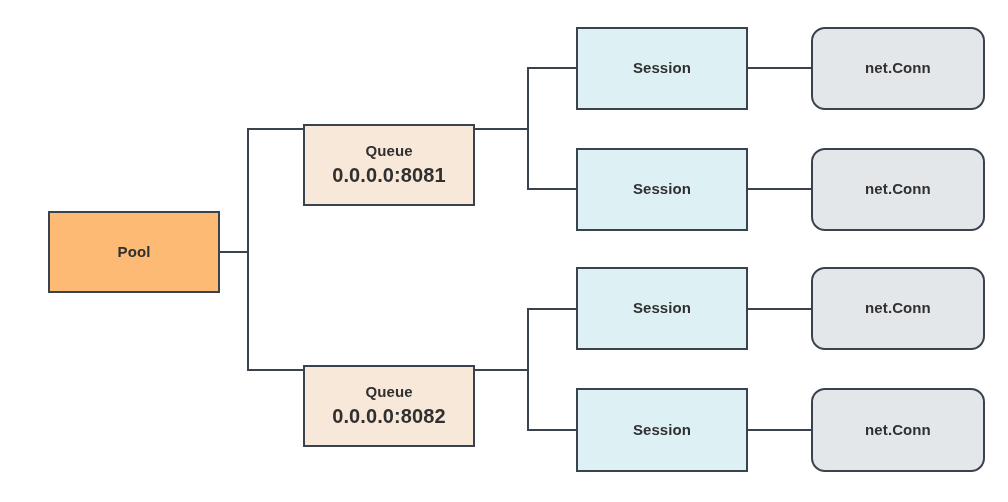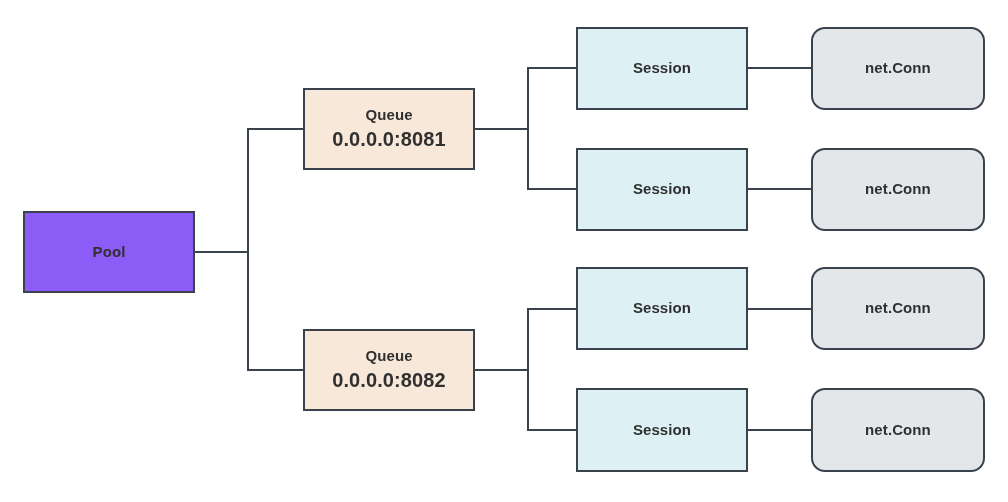--- a/index.html
+++ b/index.html
@@ -31,7 +31,7 @@
   }
   .node .line2 { font-size: 20px; font-weight: bold; }
   .node-pool    { background: #8b5cf6; }
-  .node-queue   { background: #f7e8da; }
+  .node-queue   { background: #f7e8da; margin-top: 36px; }
   .node-session { background: #ddf1f5; }
   .node-conn    { background: #e4e7ea; border-radius: 14px; }
 

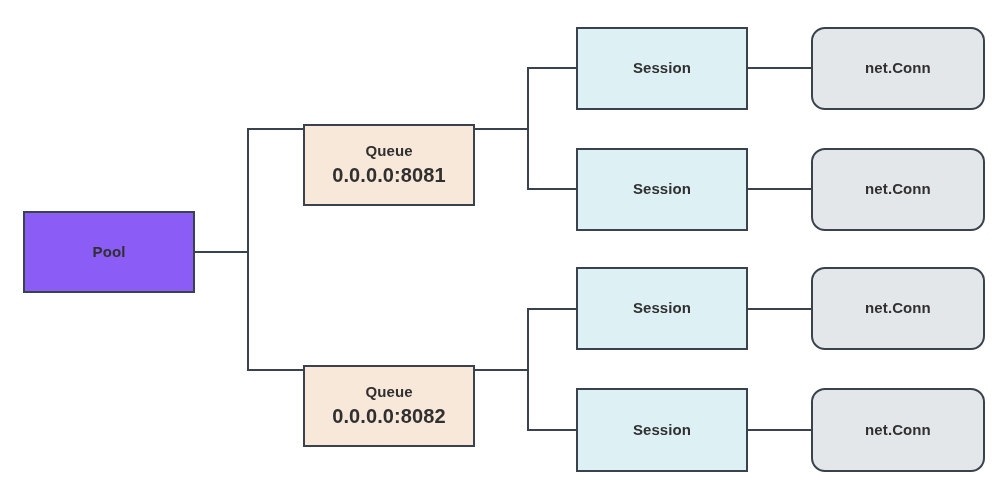--- a/index.html
+++ b/index.html
@@ -30,7 +30,7 @@
     letter-spacing: 0.1px;
   }
   .node .line2 { font-size: 20px; font-weight: bold; }
-  .node-pool    { background: #8b5cf6; }
+  .node-pool    { background: #fdba74; margin-left: 25px; }
   .node-queue   { background: #f7e8da; margin-top: 36px; }
   .node-session { background: #ddf1f5; }
   .node-conn    { background: #e4e7ea; border-radius: 14px; }

